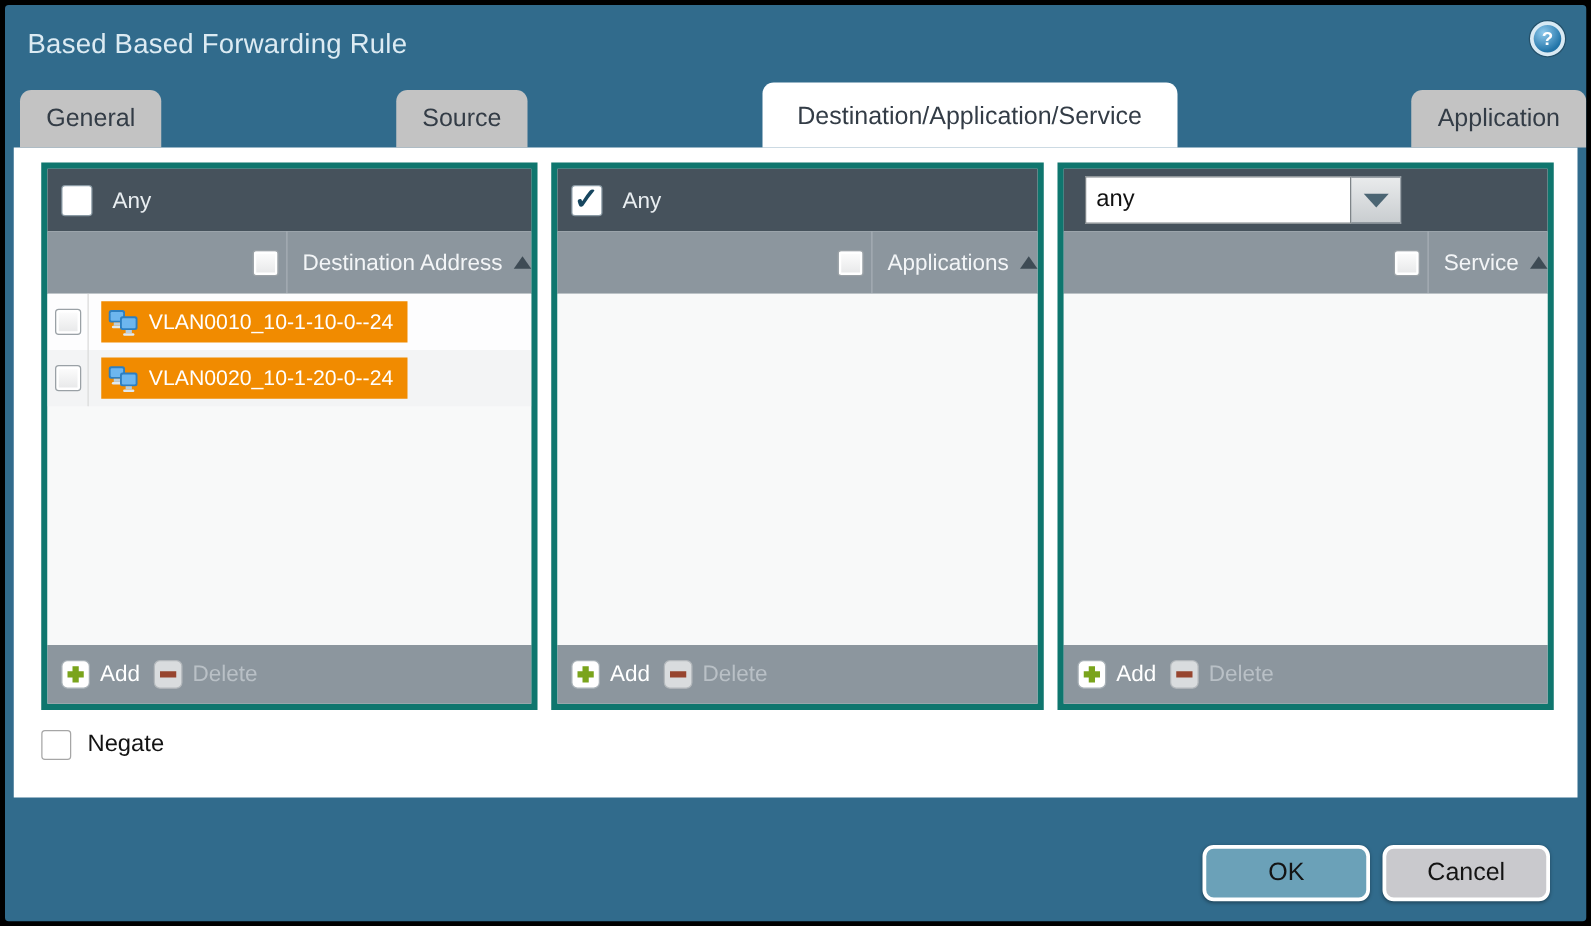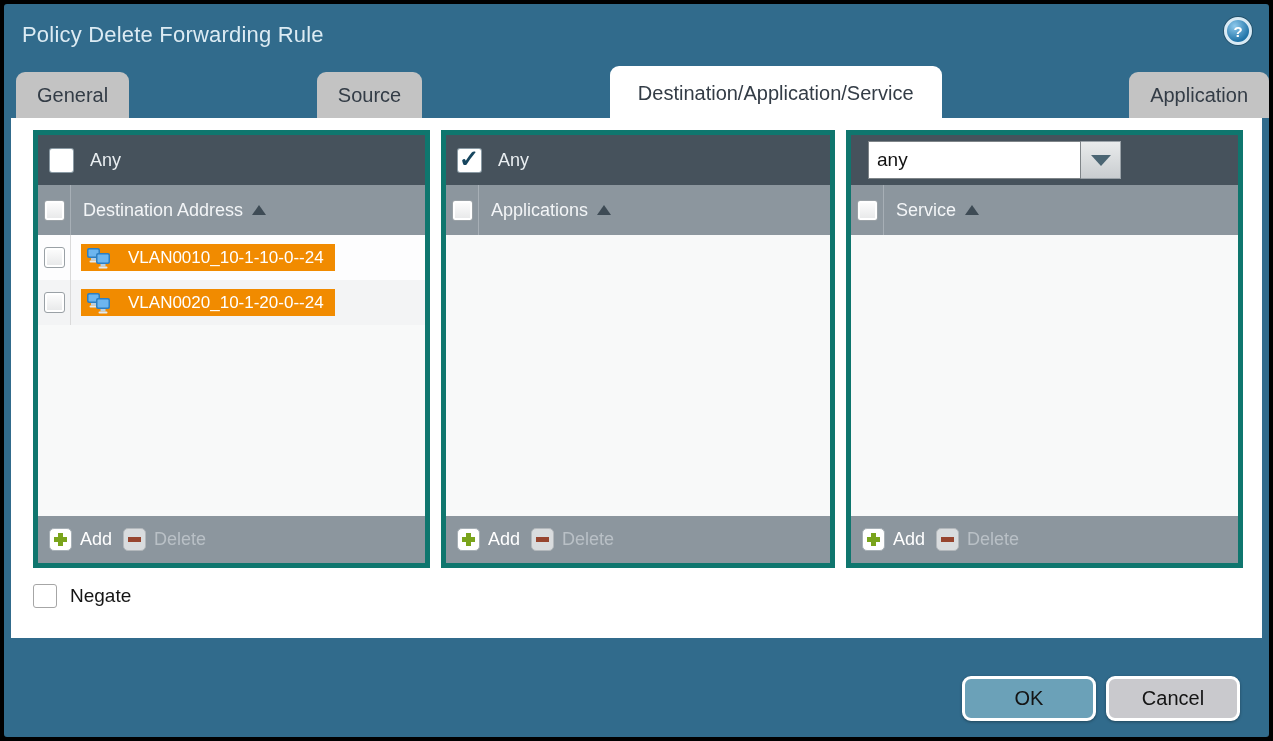--- a/index.html
+++ b/index.html
@@ -115,7 +115,7 @@
 <div class="frame">
 
   <div class="titlebar">
-    <span class="title">Policy Delete Forwarding Rule</span>
+    <span class="title">Based Based Forwarding Rule</span>
     <div class="help">
       <span>?</span>
     </div>

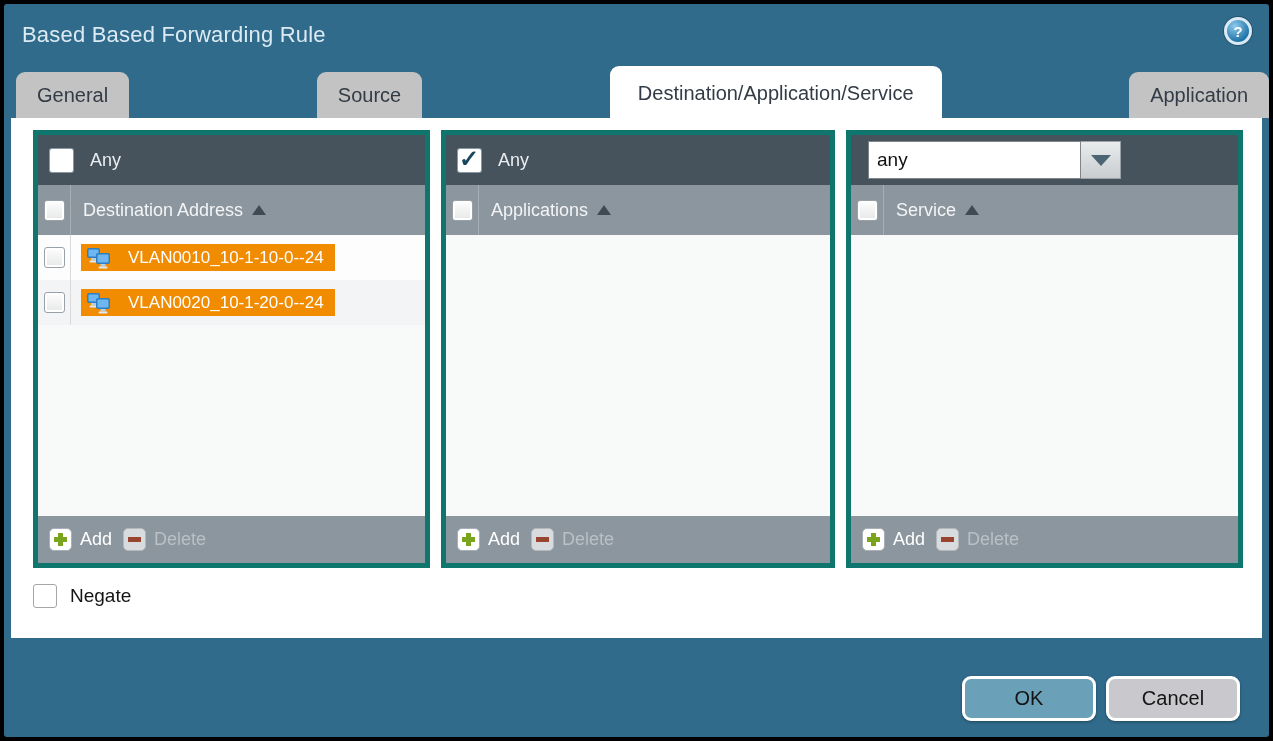--- a/index.html
+++ b/index.html
@@ -54,7 +54,7 @@
     border:1px solid #9aa1a6; box-shadow:inset 0 0 0 2px #fff;
   }
 
-  .colheader { background:#8c969e; height:50px; min-height:50px; display:flex; align-items:center; cursor:pointer; }
+  .colheader { background:#8c969e; height:50px; min-height:50px; display:flex; align-items:center; cursor:pointer;justify-content:flex-end; }
   .cell-cb { width:33px; min-width:33px; align-self:stretch; display:flex; align-items:center; justify-content:center; }
   .colheader .cell-cb { border-right:1px solid #a7afb6; }
   .hlabel { color:#f3f5f7; font-size:18px; margin-left:12px; }

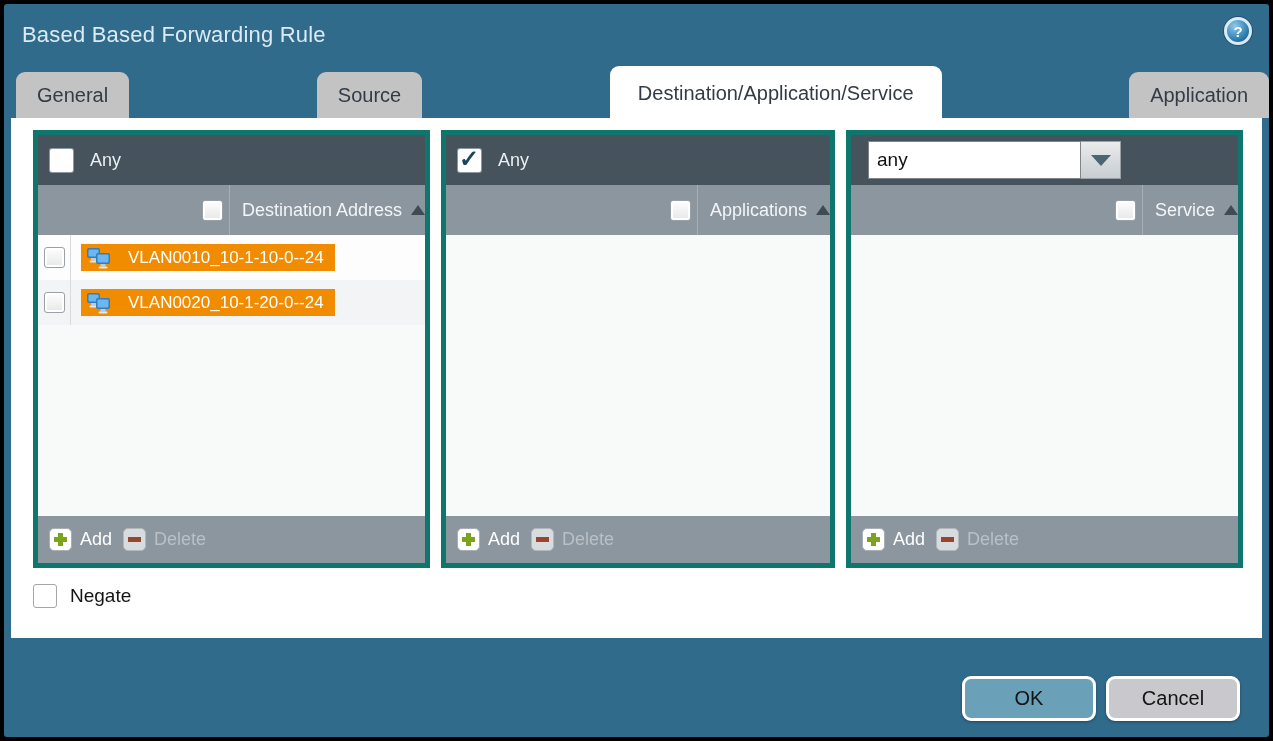--- a/index.html
+++ b/index.html
@@ -65,7 +65,7 @@
   .row.alt { background:#f3f4f5; }
   .row .cell-cb { border-right:1px solid #dadada; }
   .chip {
-    margin-left:10px; height:27px; display:flex; align-items:center; gap:16px;
+    margin-left:10px; height:33px; display:flex; align-items:center; gap:7px;
     padding:0 11px 0 5px; background:#f18b00; color:#fff; font-size:17px; cursor:pointer;
   }
 

